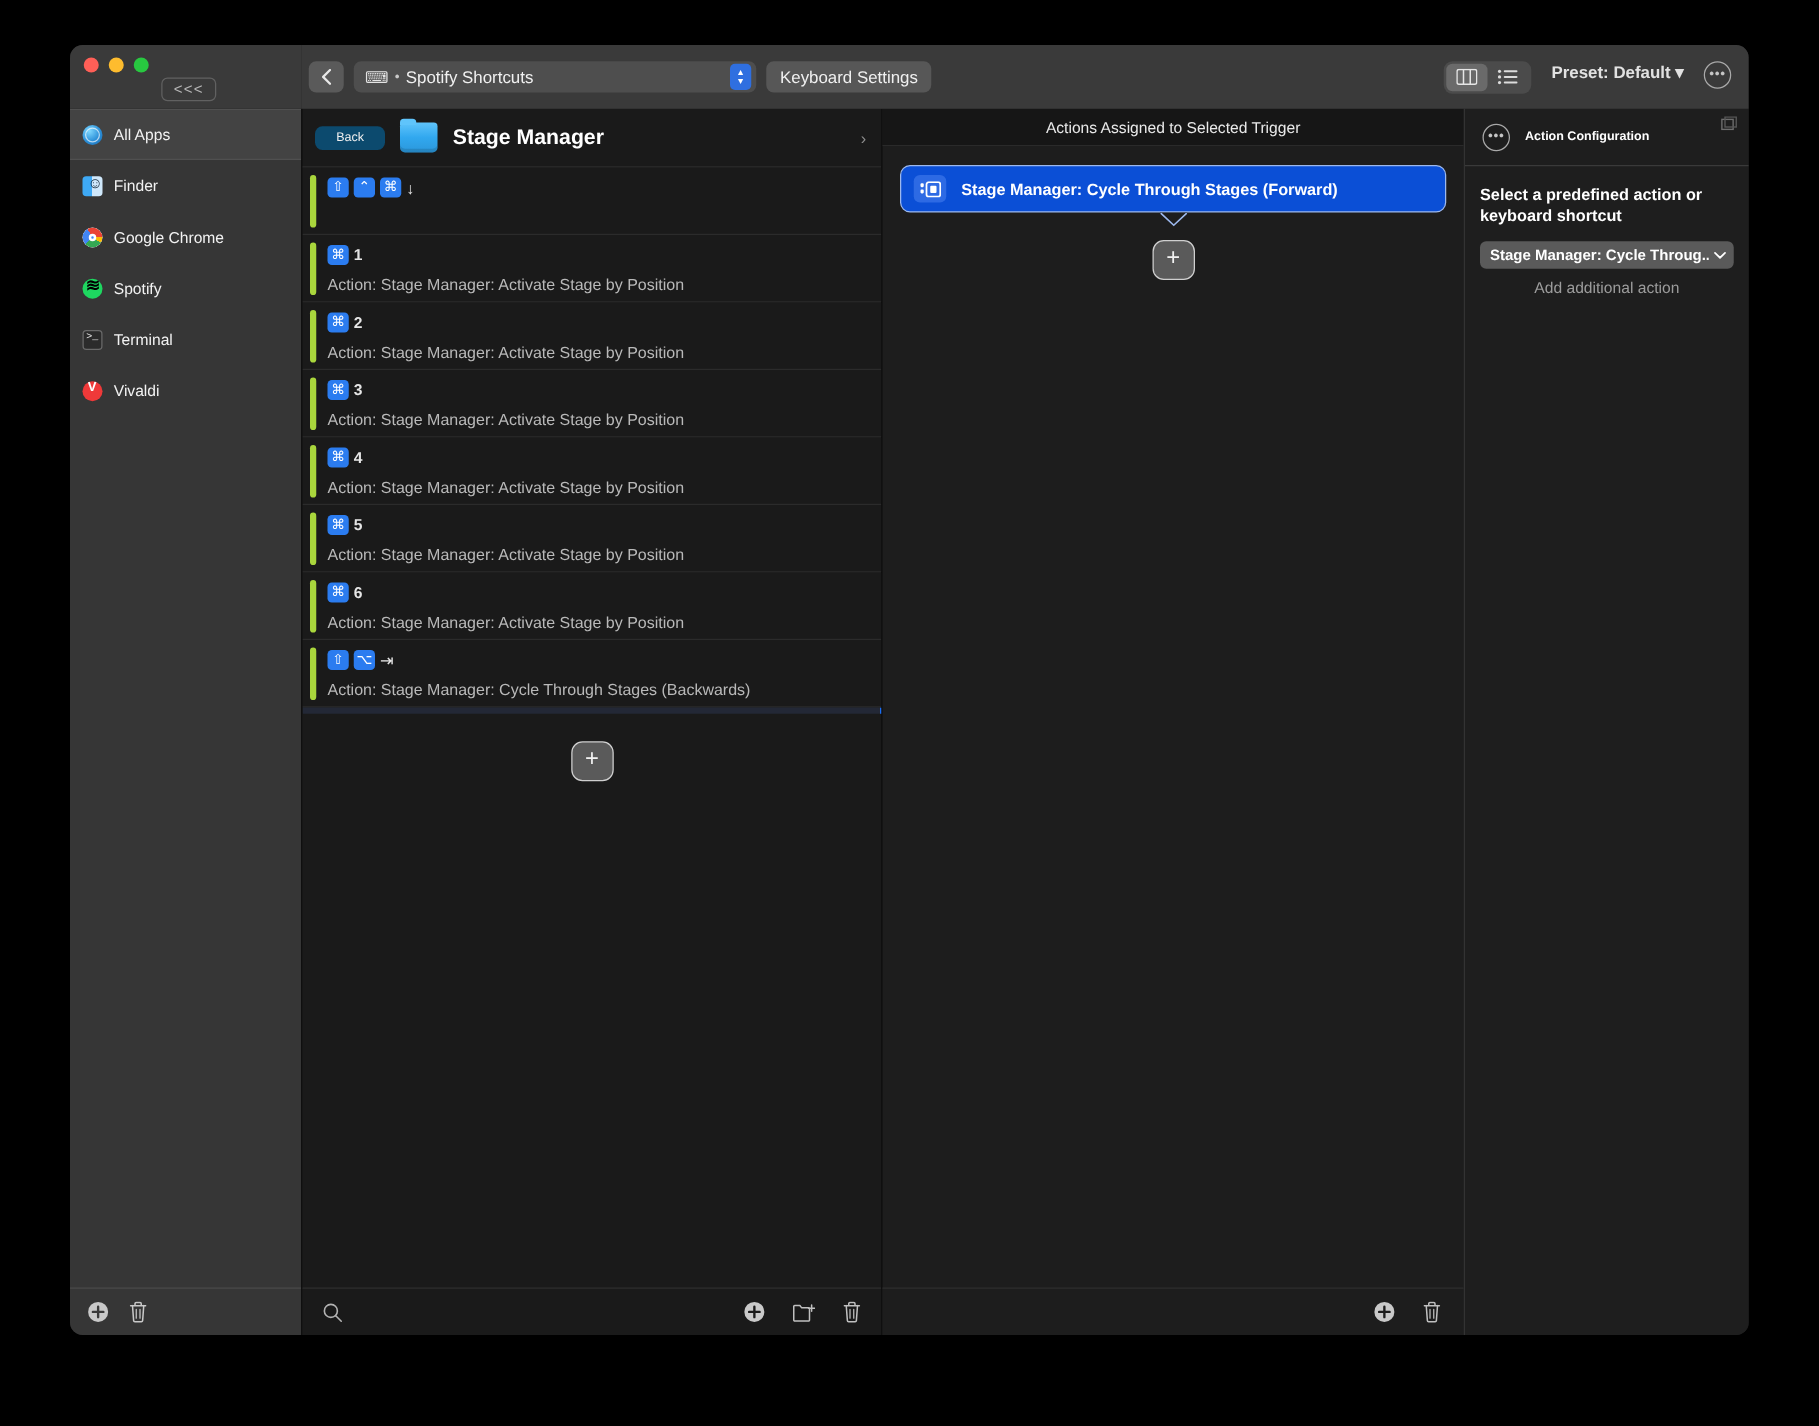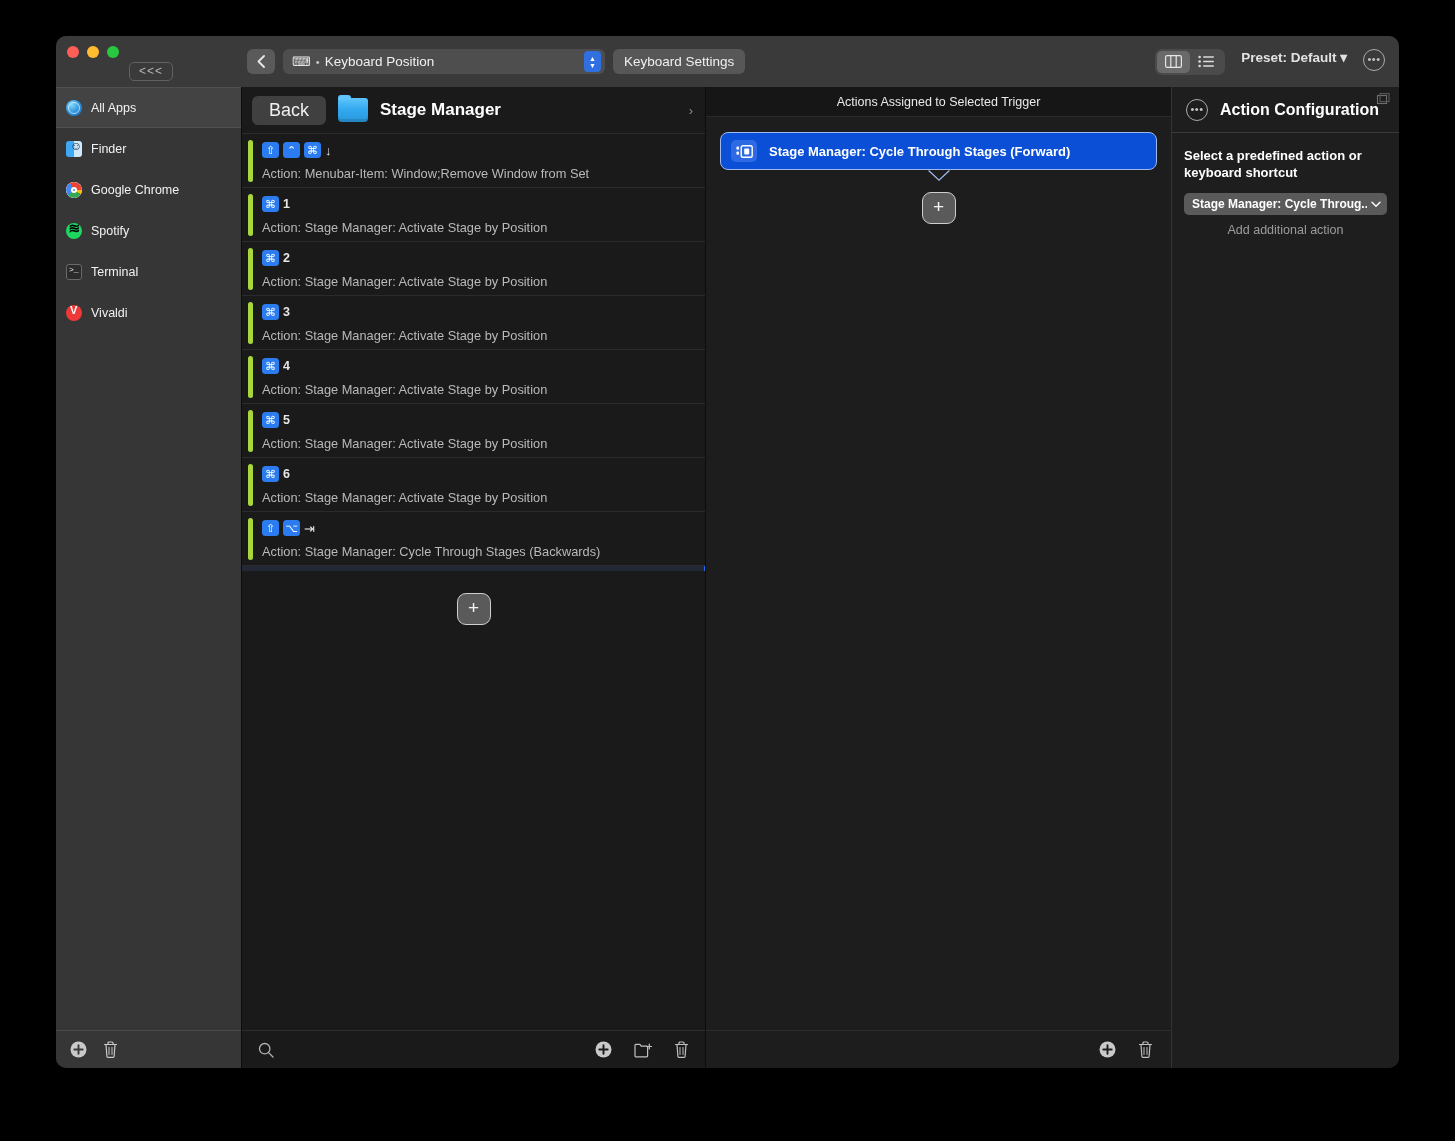--- a/index.html
+++ b/index.html
@@ -427,7 +427,7 @@
       <div class="path-control">
         <span class="kbd-icon">⌨</span>
         <span class="path-dot">•</span>
-        <span class="path-label">Keyboard Position</span>
+        <span class="path-label">Spotify Shortcuts</span>
         <span class="stepper">
           <span>▲</span>
             <span>▼</span>

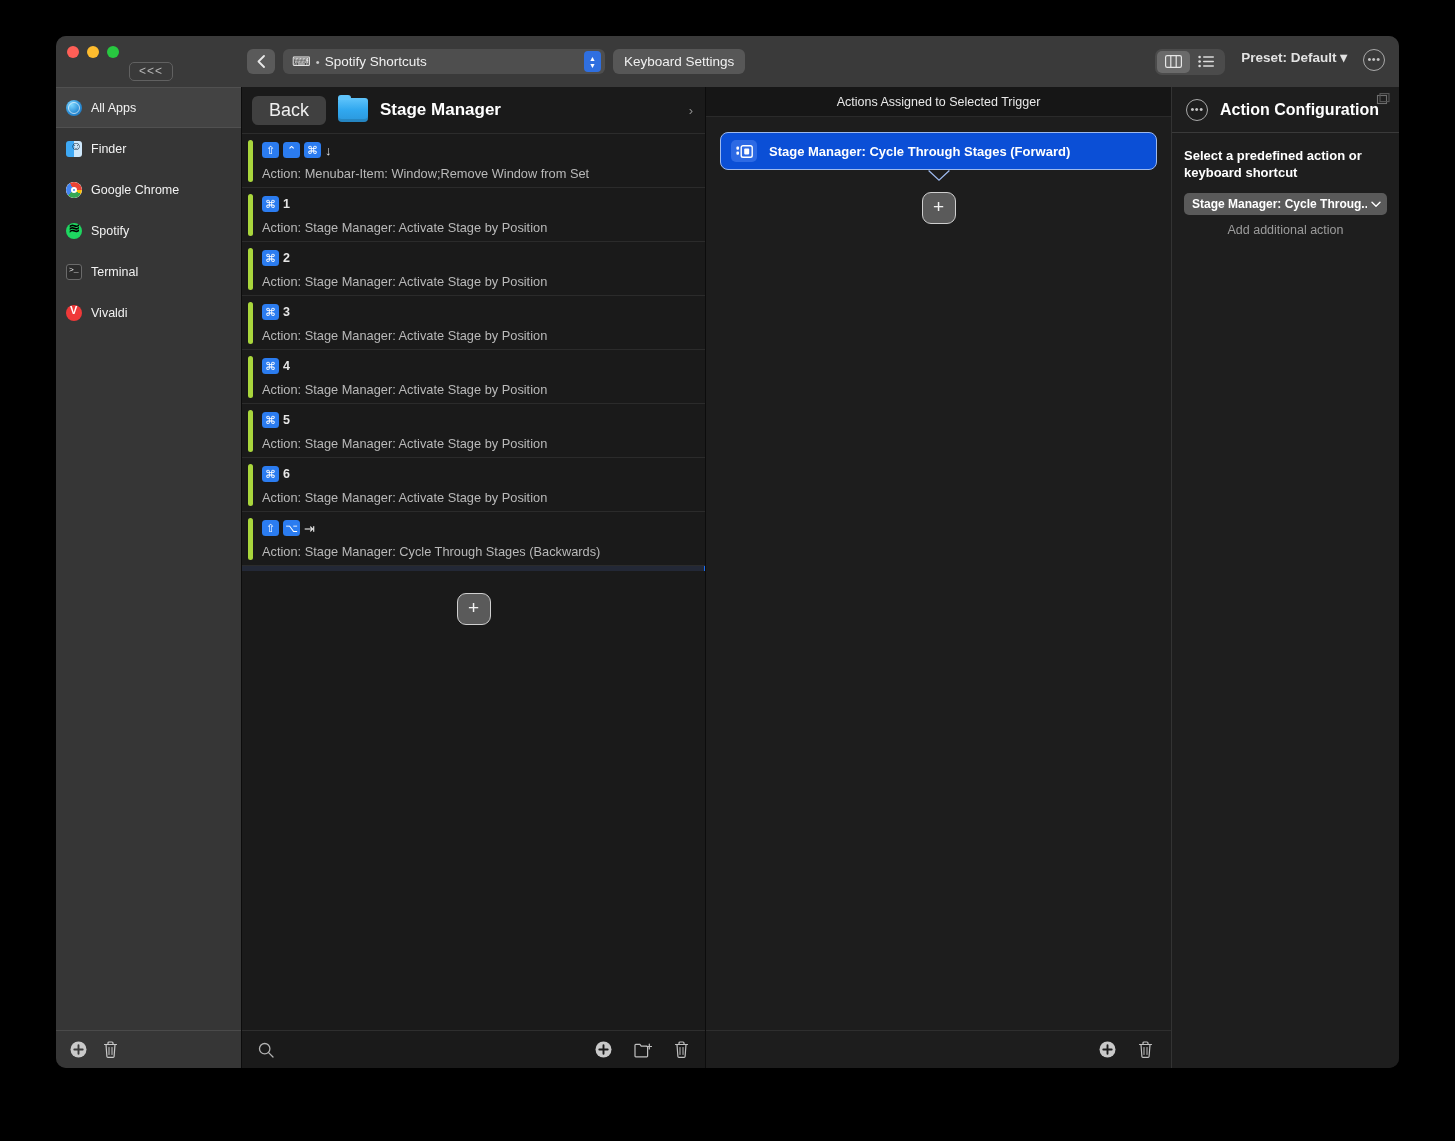--- a/index.html
+++ b/index.html
@@ -209,10 +209,10 @@
     flex: 0 0 auto;
   }
   .back-btn {
-    background: #404040;
+    background: #0c4a6e;
     border-radius: 6px;
     color: #efefef;
-    font-size: 18px;
+    font-size: 10px;
     padding: 4px 17px;
   }
   .folder-icon {

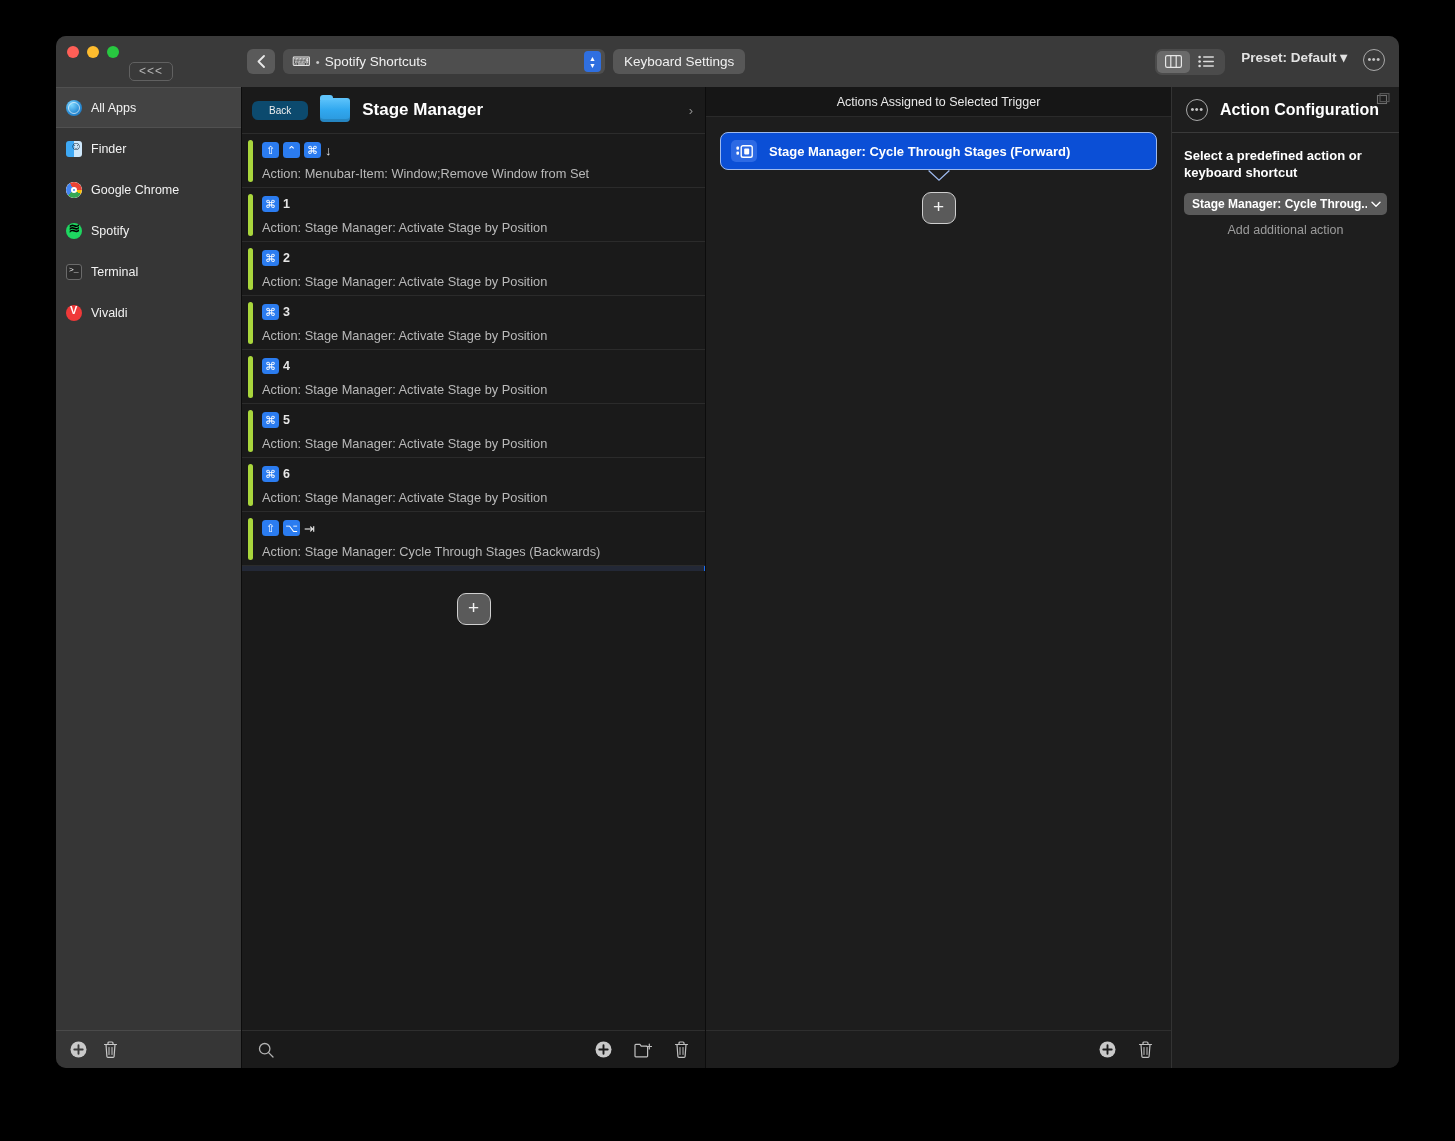--- a/index.html
+++ b/index.html
@@ -369,7 +369,7 @@
     position: relative;
     flex: 0 0 auto;
   }
-  .config-title { color: #fff; font-size: 16px; font-weight: bold; }
+  .config-title { color: #fff; font-size: 10px; font-weight: bold; }
   .panel-mini-icon {
     position: absolute; right: 9px; top: 6px;
     width: 16px; height: 14px;

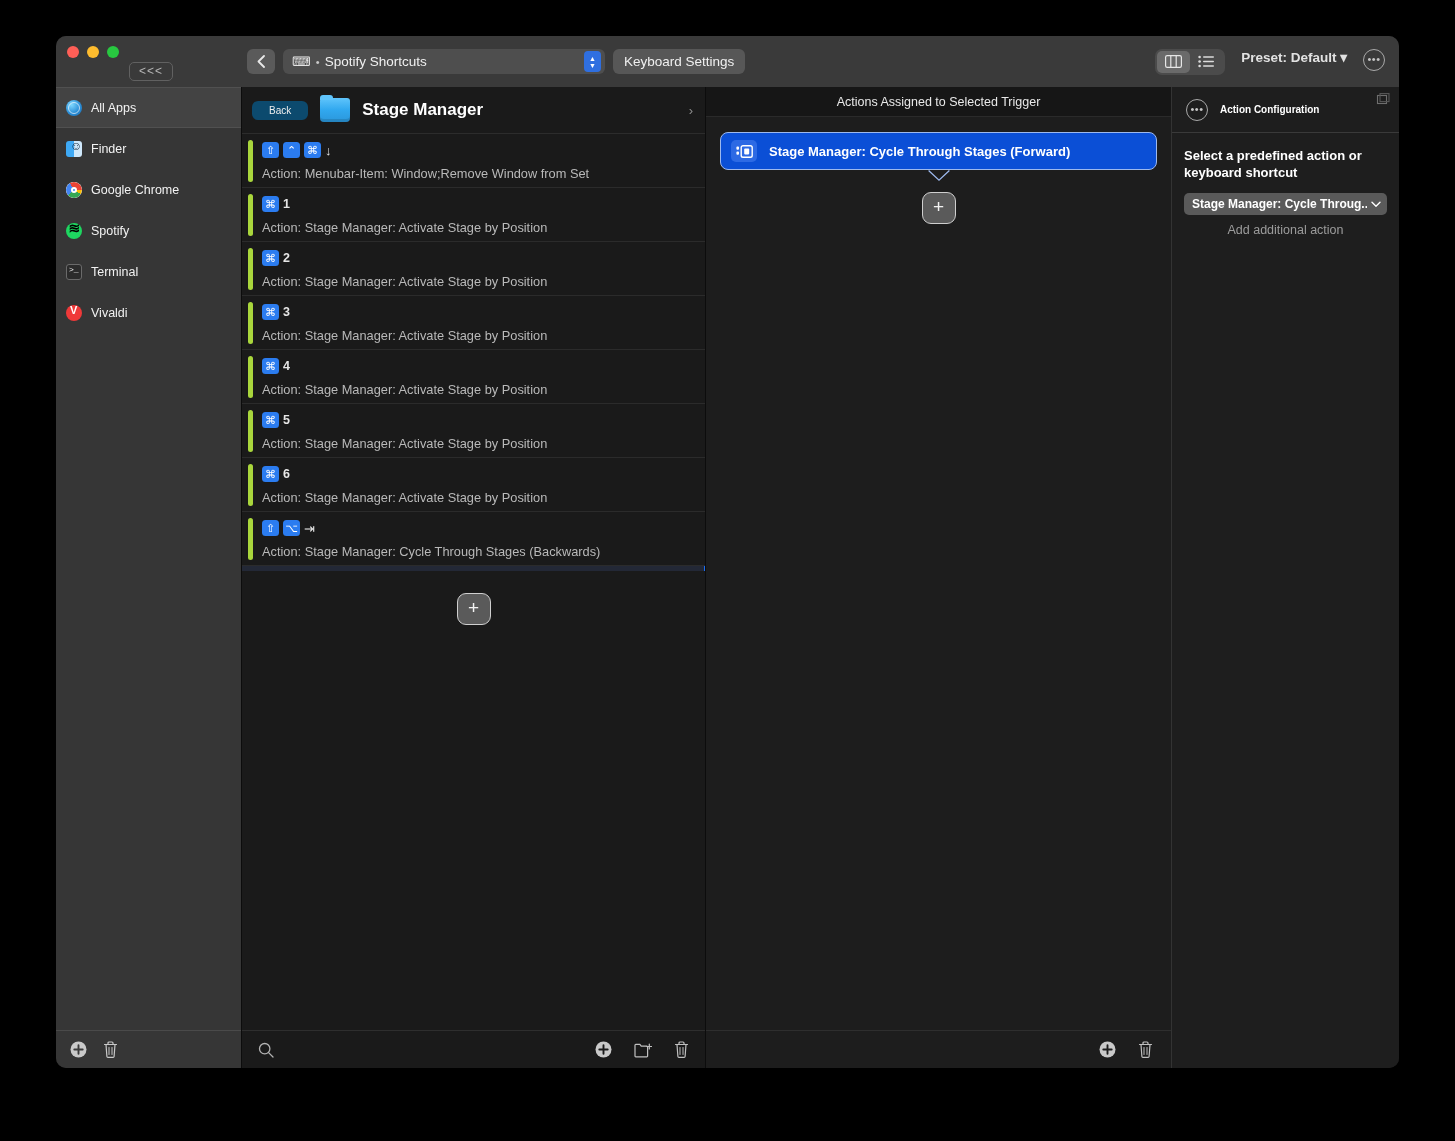--- a/index.html
+++ b/index.html
@@ -530,7 +530,6 @@
             <span class="kbadge">⌘</span>
             <span class="kplain">↓</span>
           </div>
-          <div class="row-sub">Action: Menubar-Item: Window;Remove Window from Set</div>
         </div>
 
         <div class="row">

